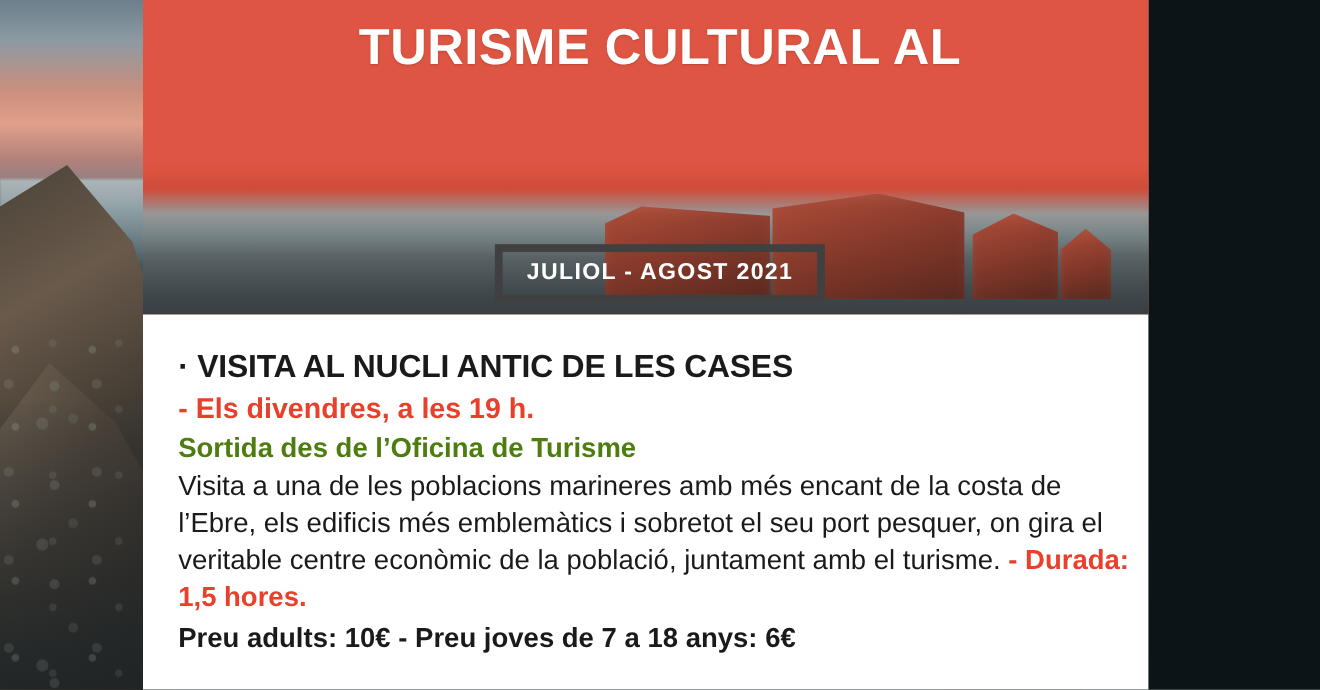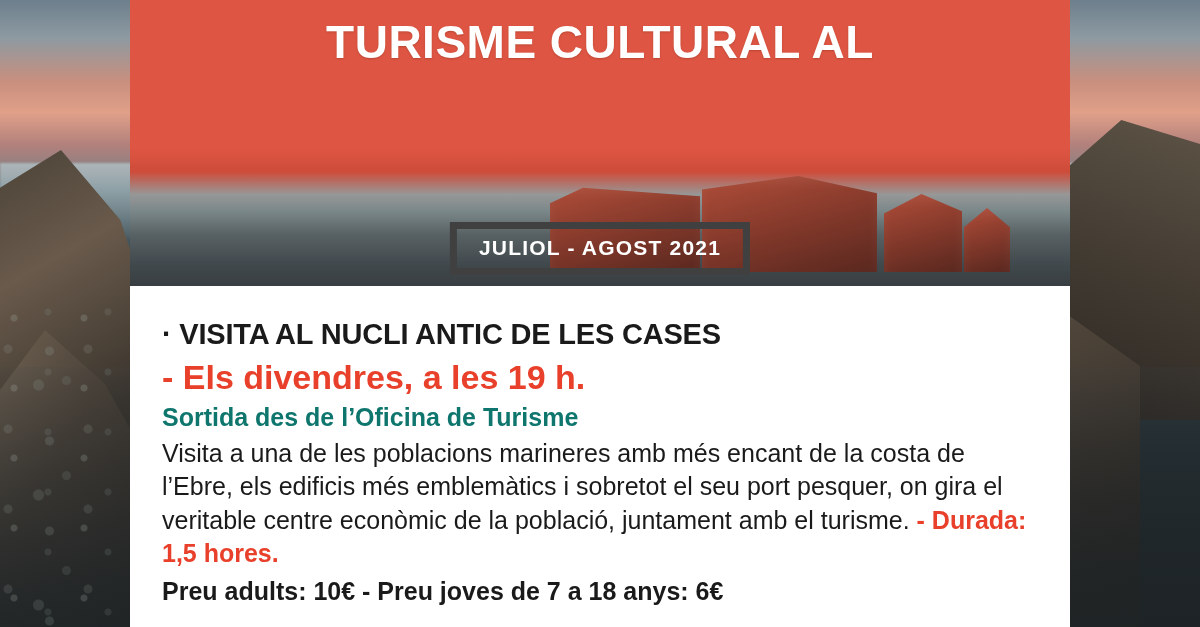--- a/index.html
+++ b/index.html
@@ -15,7 +15,7 @@
   }
   .poster {
     position: relative;
-    width: 1200px;
+    width: 1044px;
     height: 627px;
     overflow: hidden;
   }

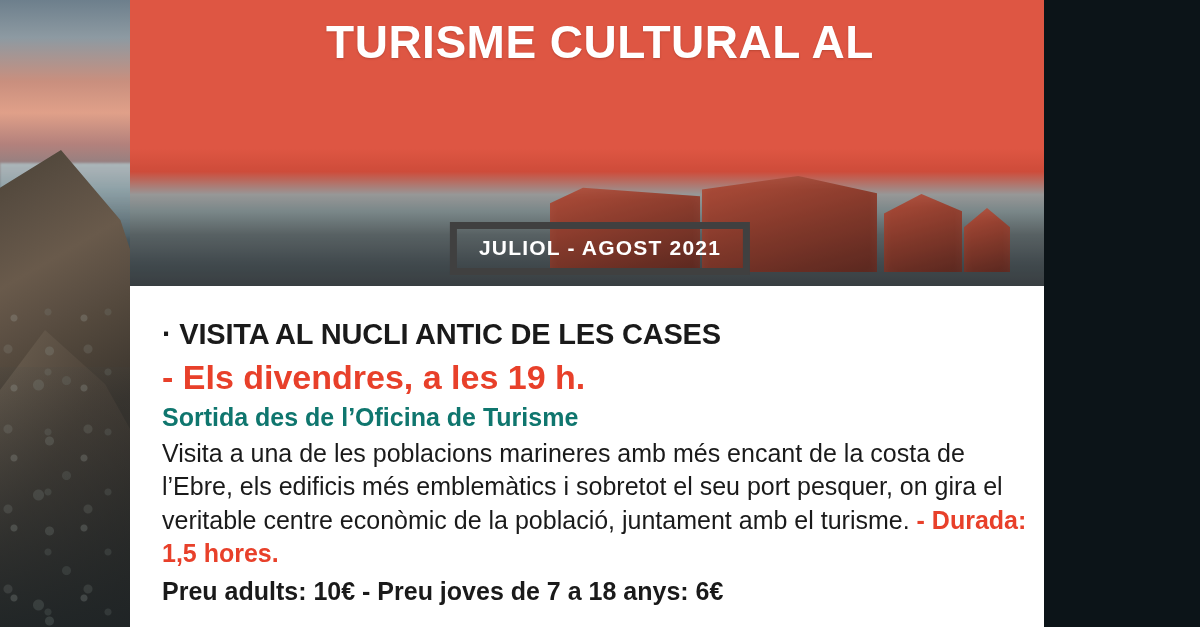--- a/index.html
+++ b/index.html
@@ -208,7 +208,7 @@
   .c-accent {
     color: #e8402a;
     font-weight: bold;
-    font-size: 34px;
+    font-size: 26px;
     line-height: 1.3;
     margin: 0 0 2px 0;
   }

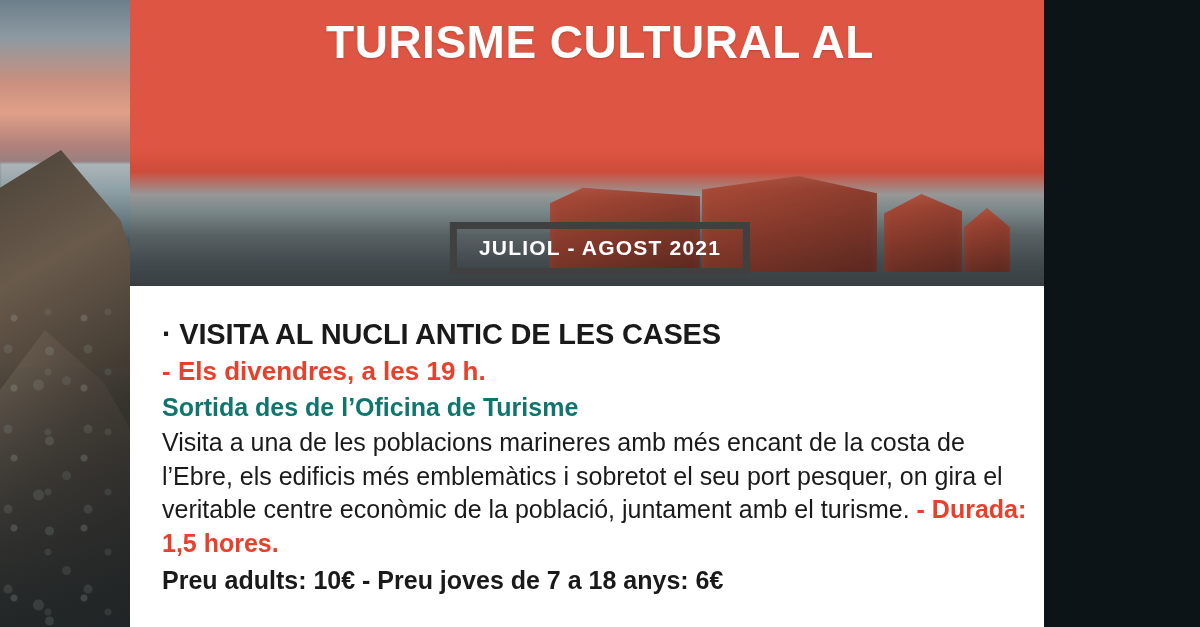--- a/index.html
+++ b/index.html
@@ -213,7 +213,7 @@
     margin: 0 0 2px 0;
   }
   .c-sub {
-    color: #0f766e;
+    color: #4d7c0f;
     font-weight: bold;
     font-size: 25px;
     line-height: 1.3;

